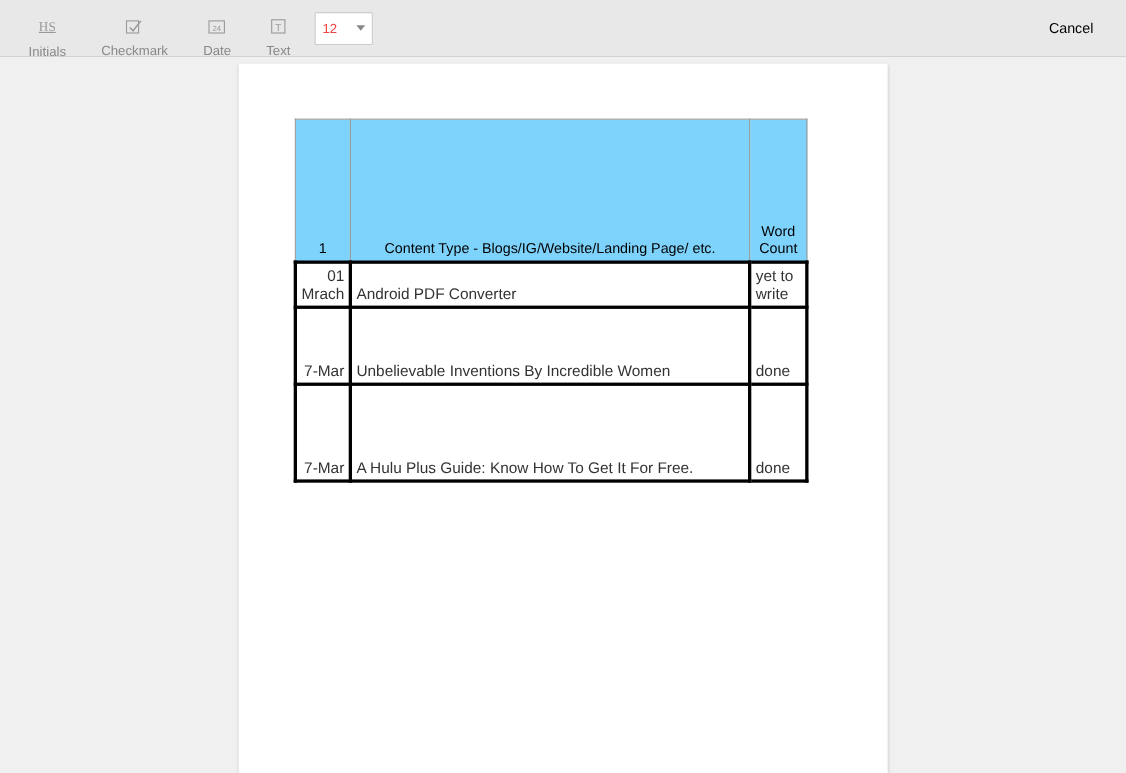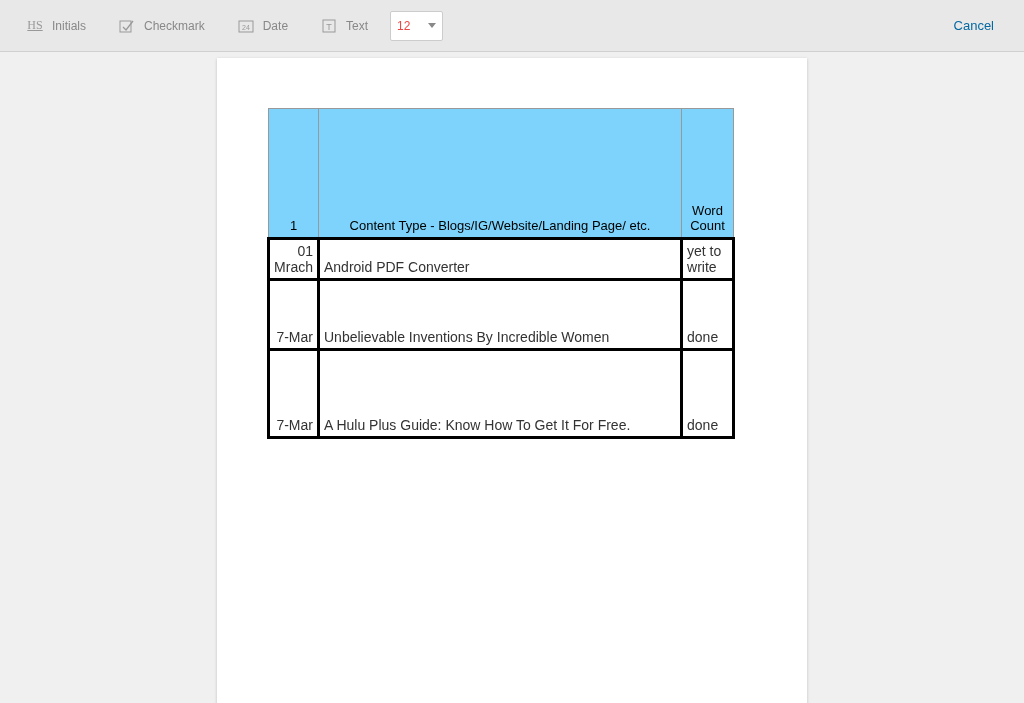--- a/index.html
+++ b/index.html
@@ -42,6 +42,7 @@
       border: none;
       color: #888;
       cursor: pointer;
+      flex-direction: column;
     }
     .tool-icon {
       width: 18px;

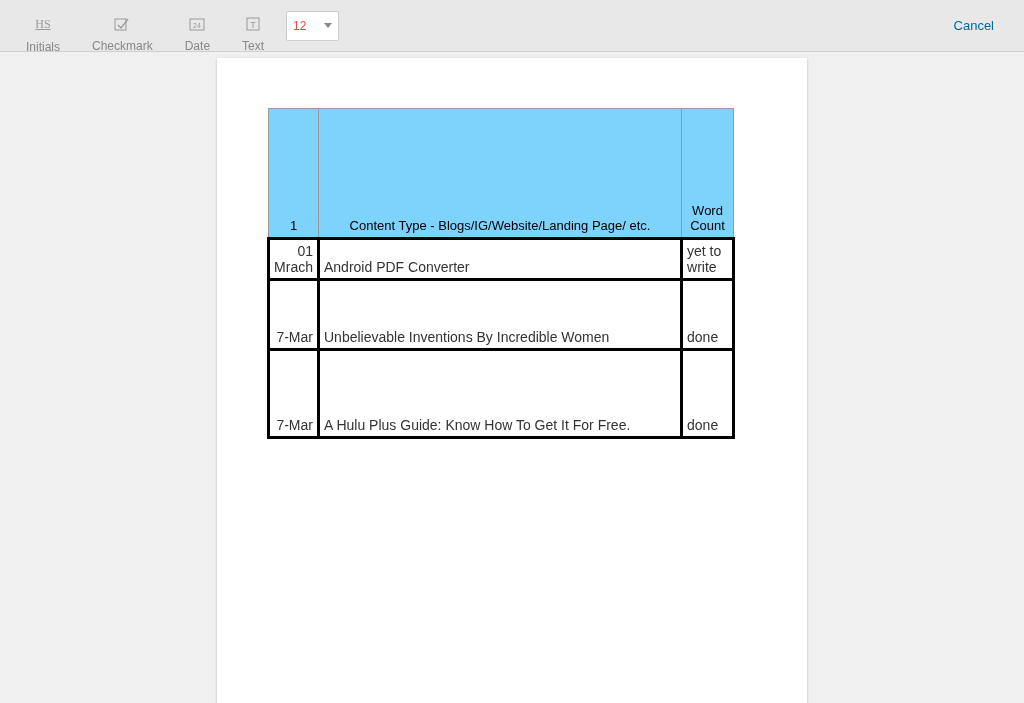--- a/index.html
+++ b/index.html
@@ -68,7 +68,7 @@
     .cancel-btn {
       background: transparent;
       border: none;
-      color: #0369a1;
+      color: #000000;
       font-size: 13px;
       padding: 8px 14px;
       cursor: pointer;

